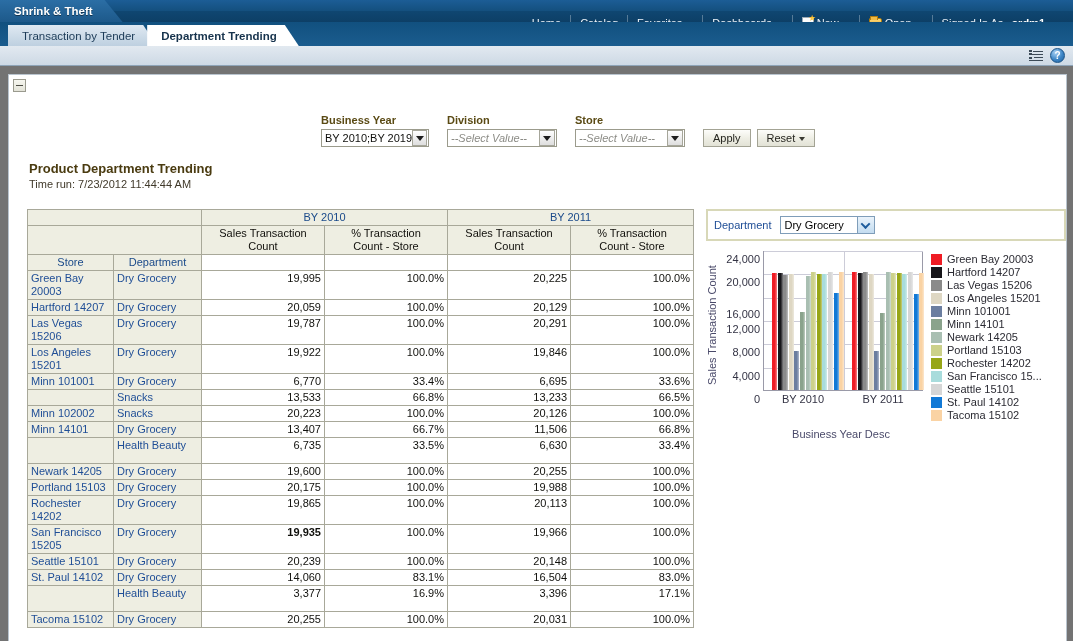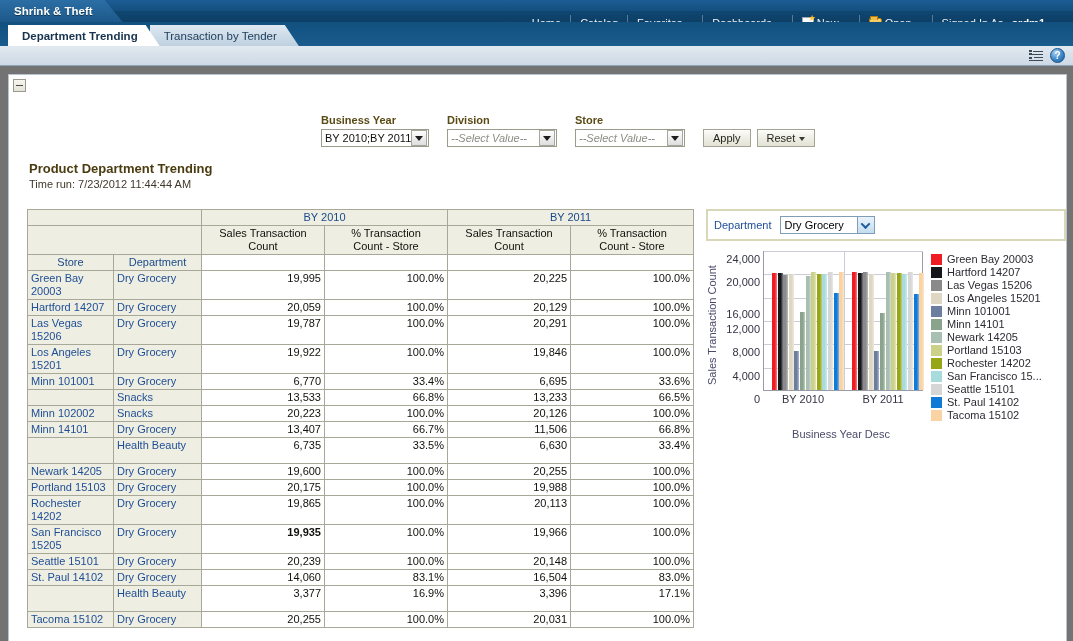--- a/index.html
+++ b/index.html
@@ -391,11 +391,11 @@
   </div>
 
   <div class="tabstrip">
+    <div class="dtab inactive">
+      <span>Transaction by Tender</span>
+    </div>
     <div class="dtab active">
       <span>Department Trending</span>
-    </div>
-    <div class="dtab inactive">
-      <span>Transaction by Tender</span>
     </div>
   </div>
 

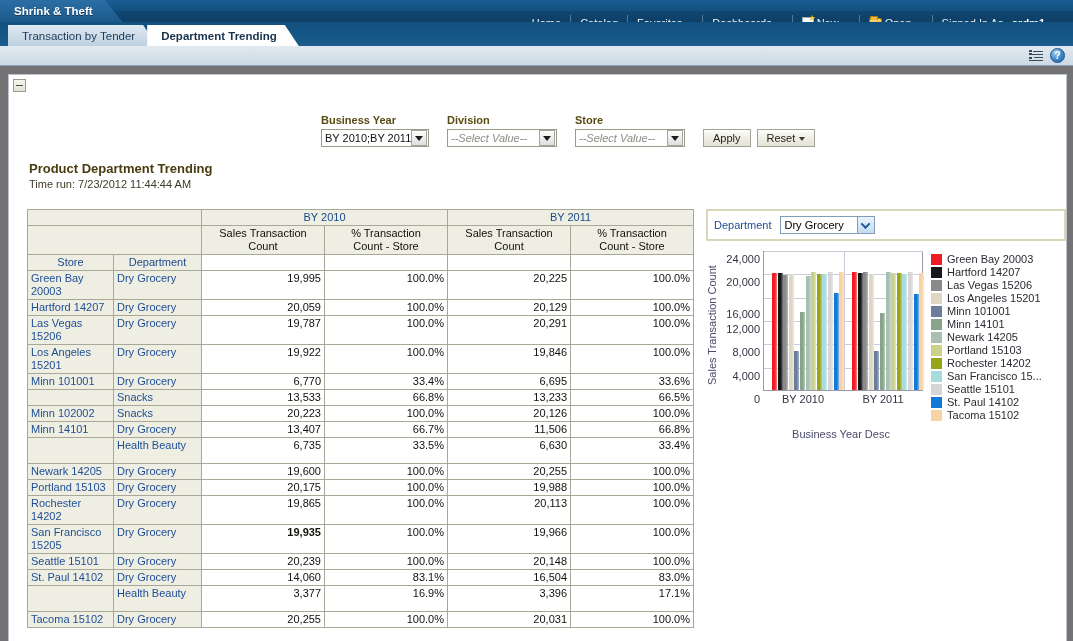--- a/index.html
+++ b/index.html
@@ -421,7 +421,7 @@
       <div class="prompt-group">
         <span class="prompt-label">Business Year</span>
         <div class="sel sel-year">
-          <span class="selval">BY 2010;BY 2011</span>
+          <span class="selval">BY 2010;BY 2019</span>
           <span class="arrowbtn">
               <span class="tri"></span>
             </span>

